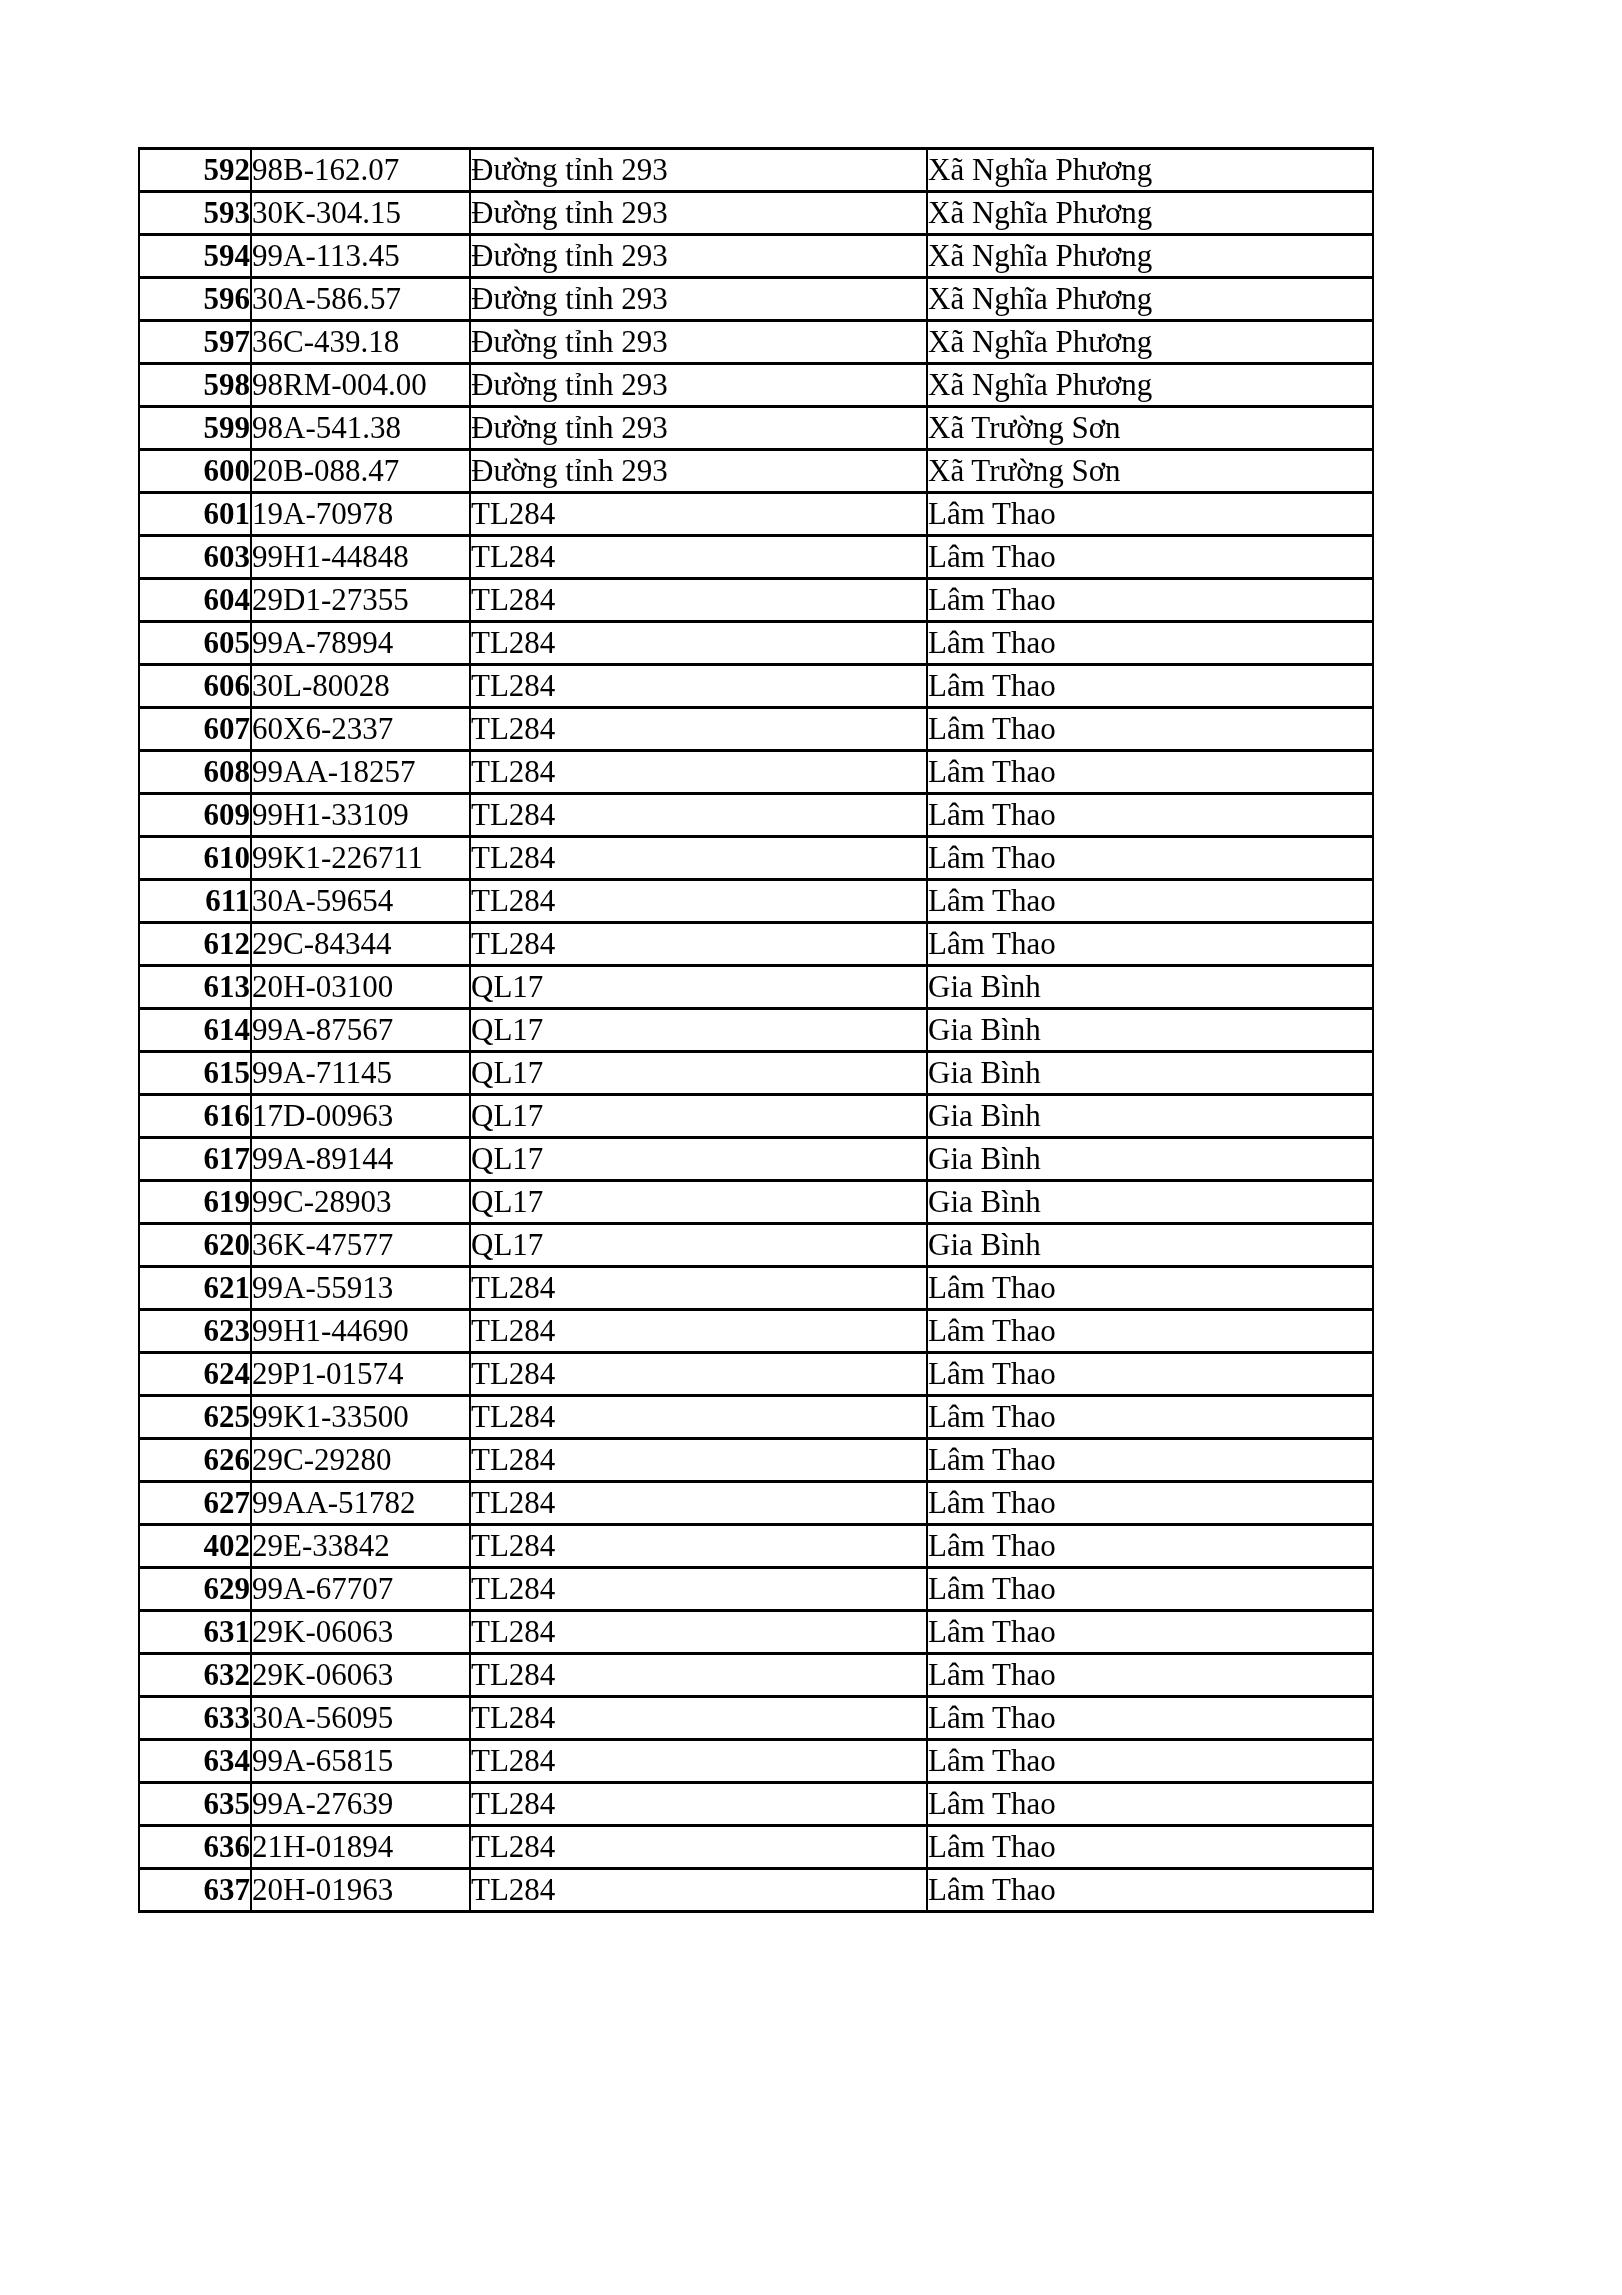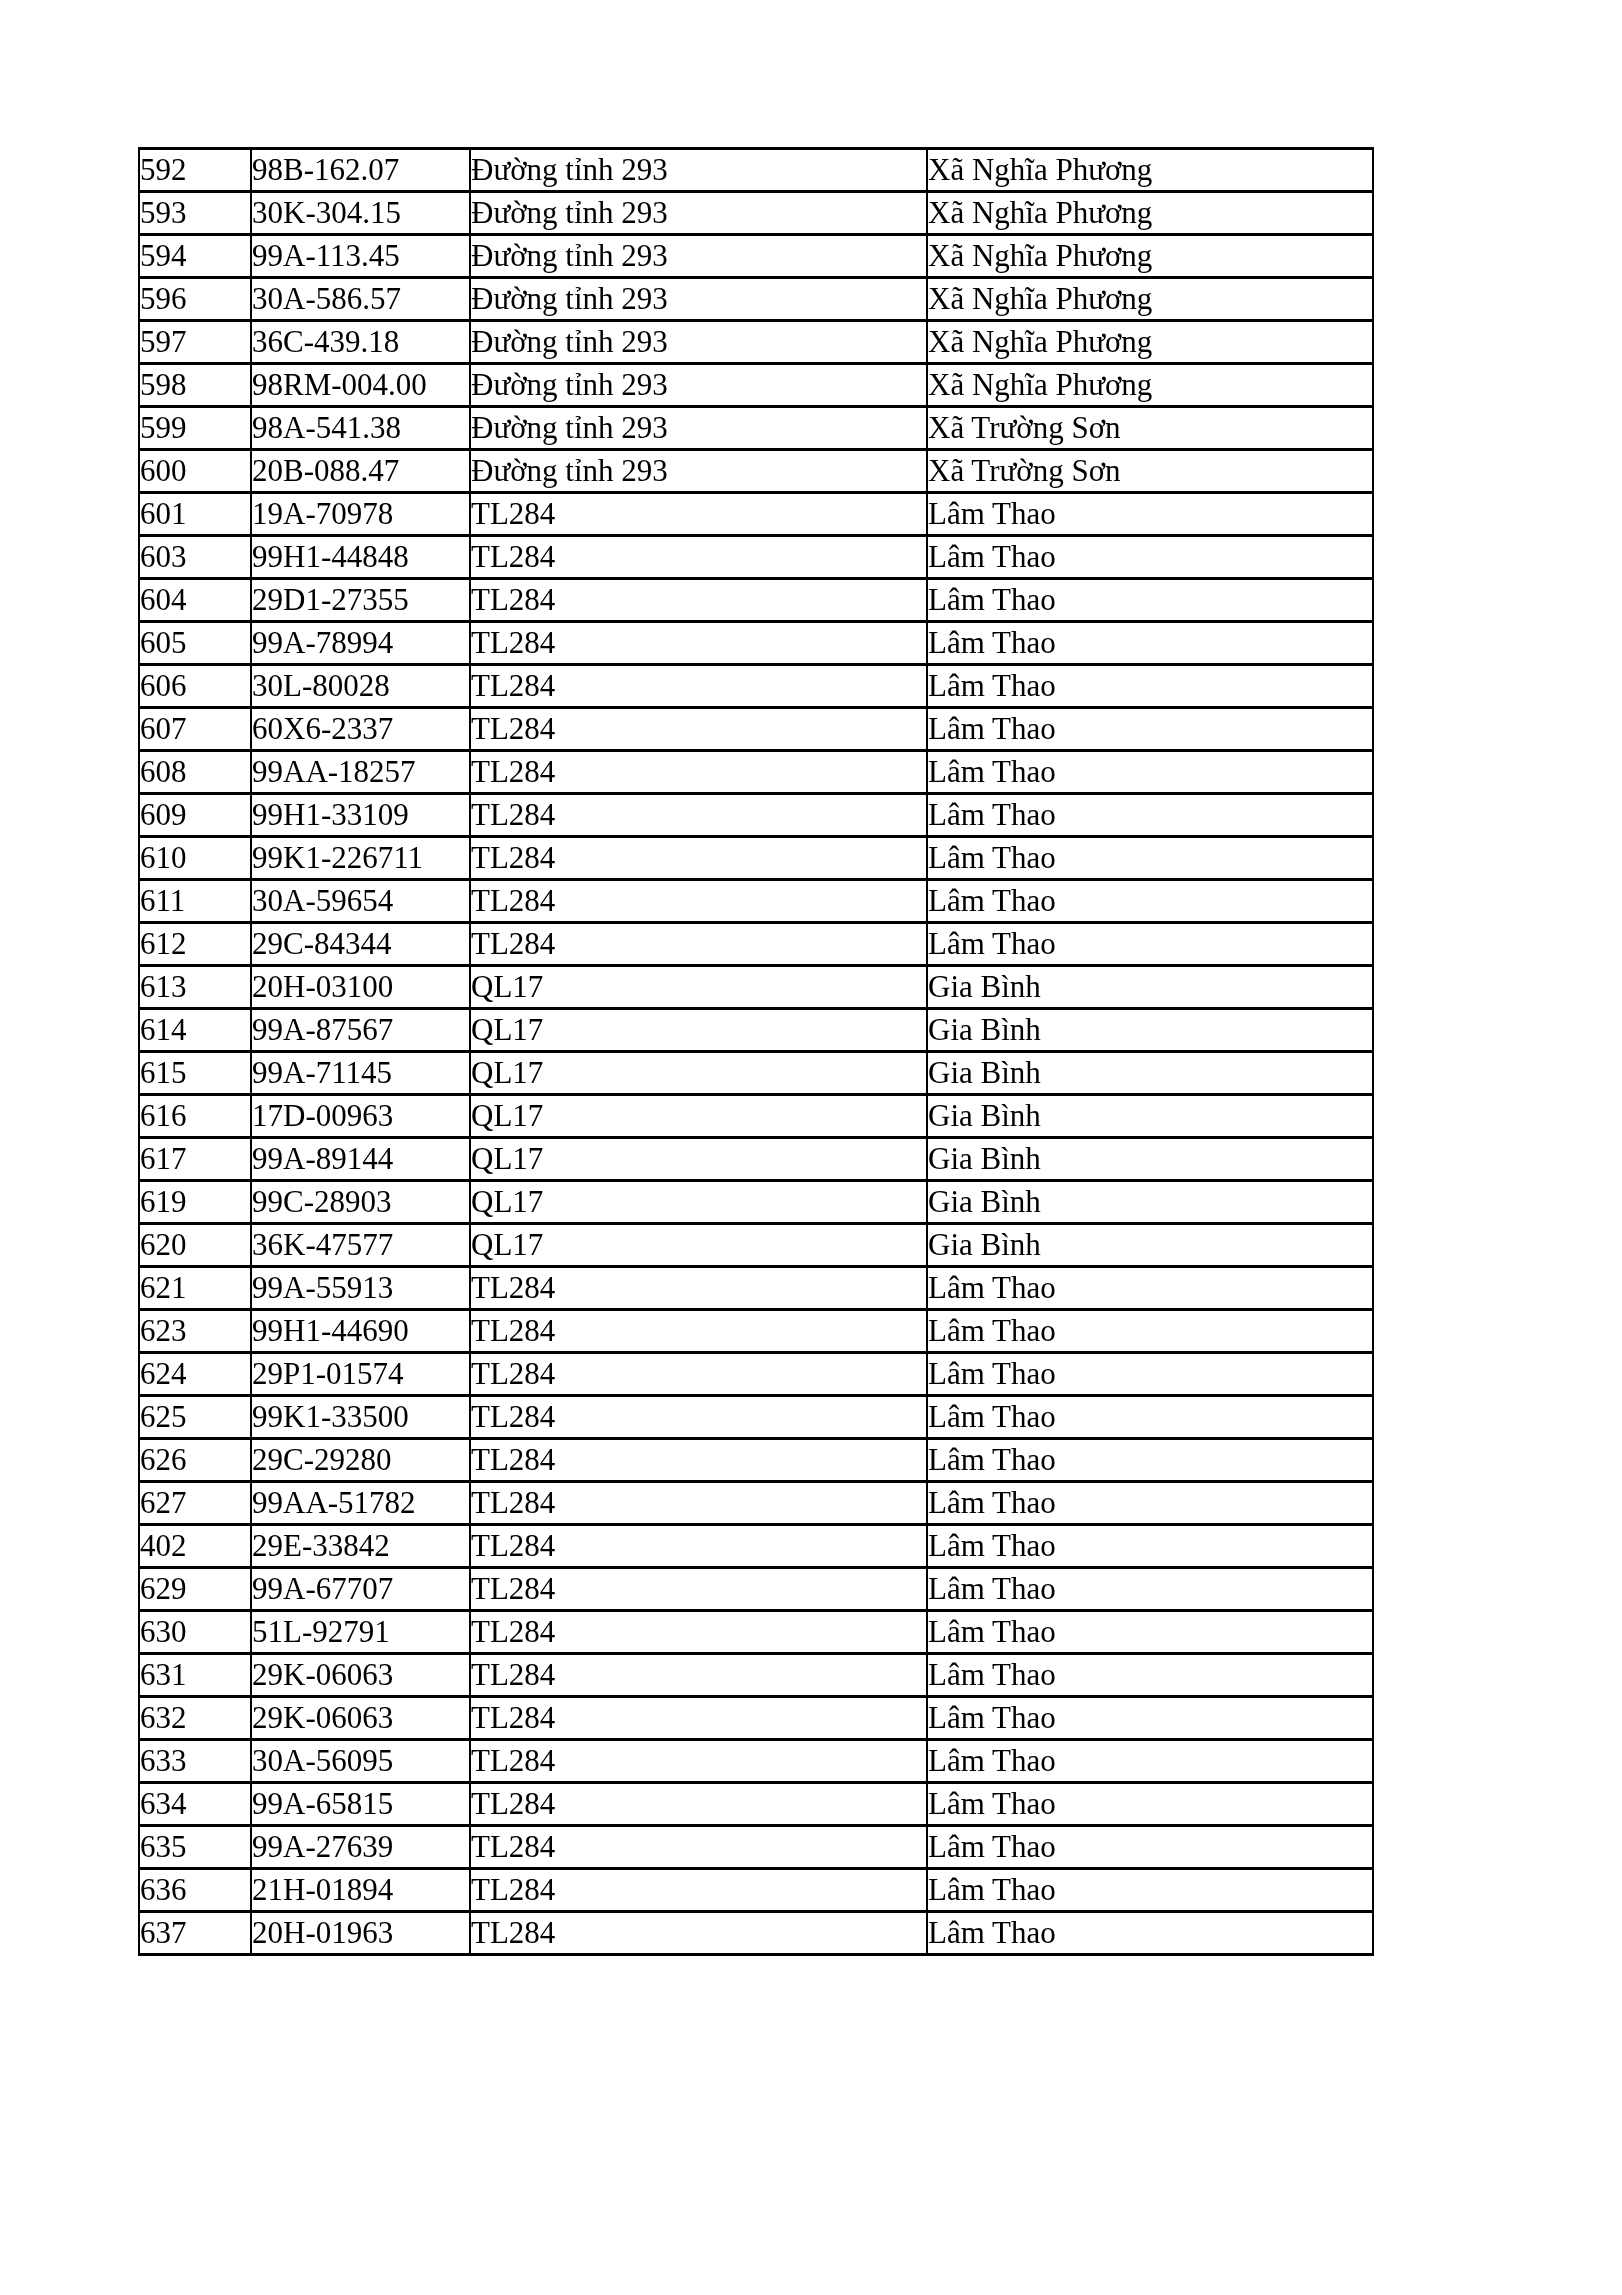--- a/index.html
+++ b/index.html
@@ -40,8 +40,9 @@
     vertical-align: middle;
   }
   td.col-index {
-    text-align: left;
+    text-align: right;
     padding-right: 6px;
+    font-weight: bold;
   }
   td.col-plate, td.col-road, td.col-location {
     text-align: left;

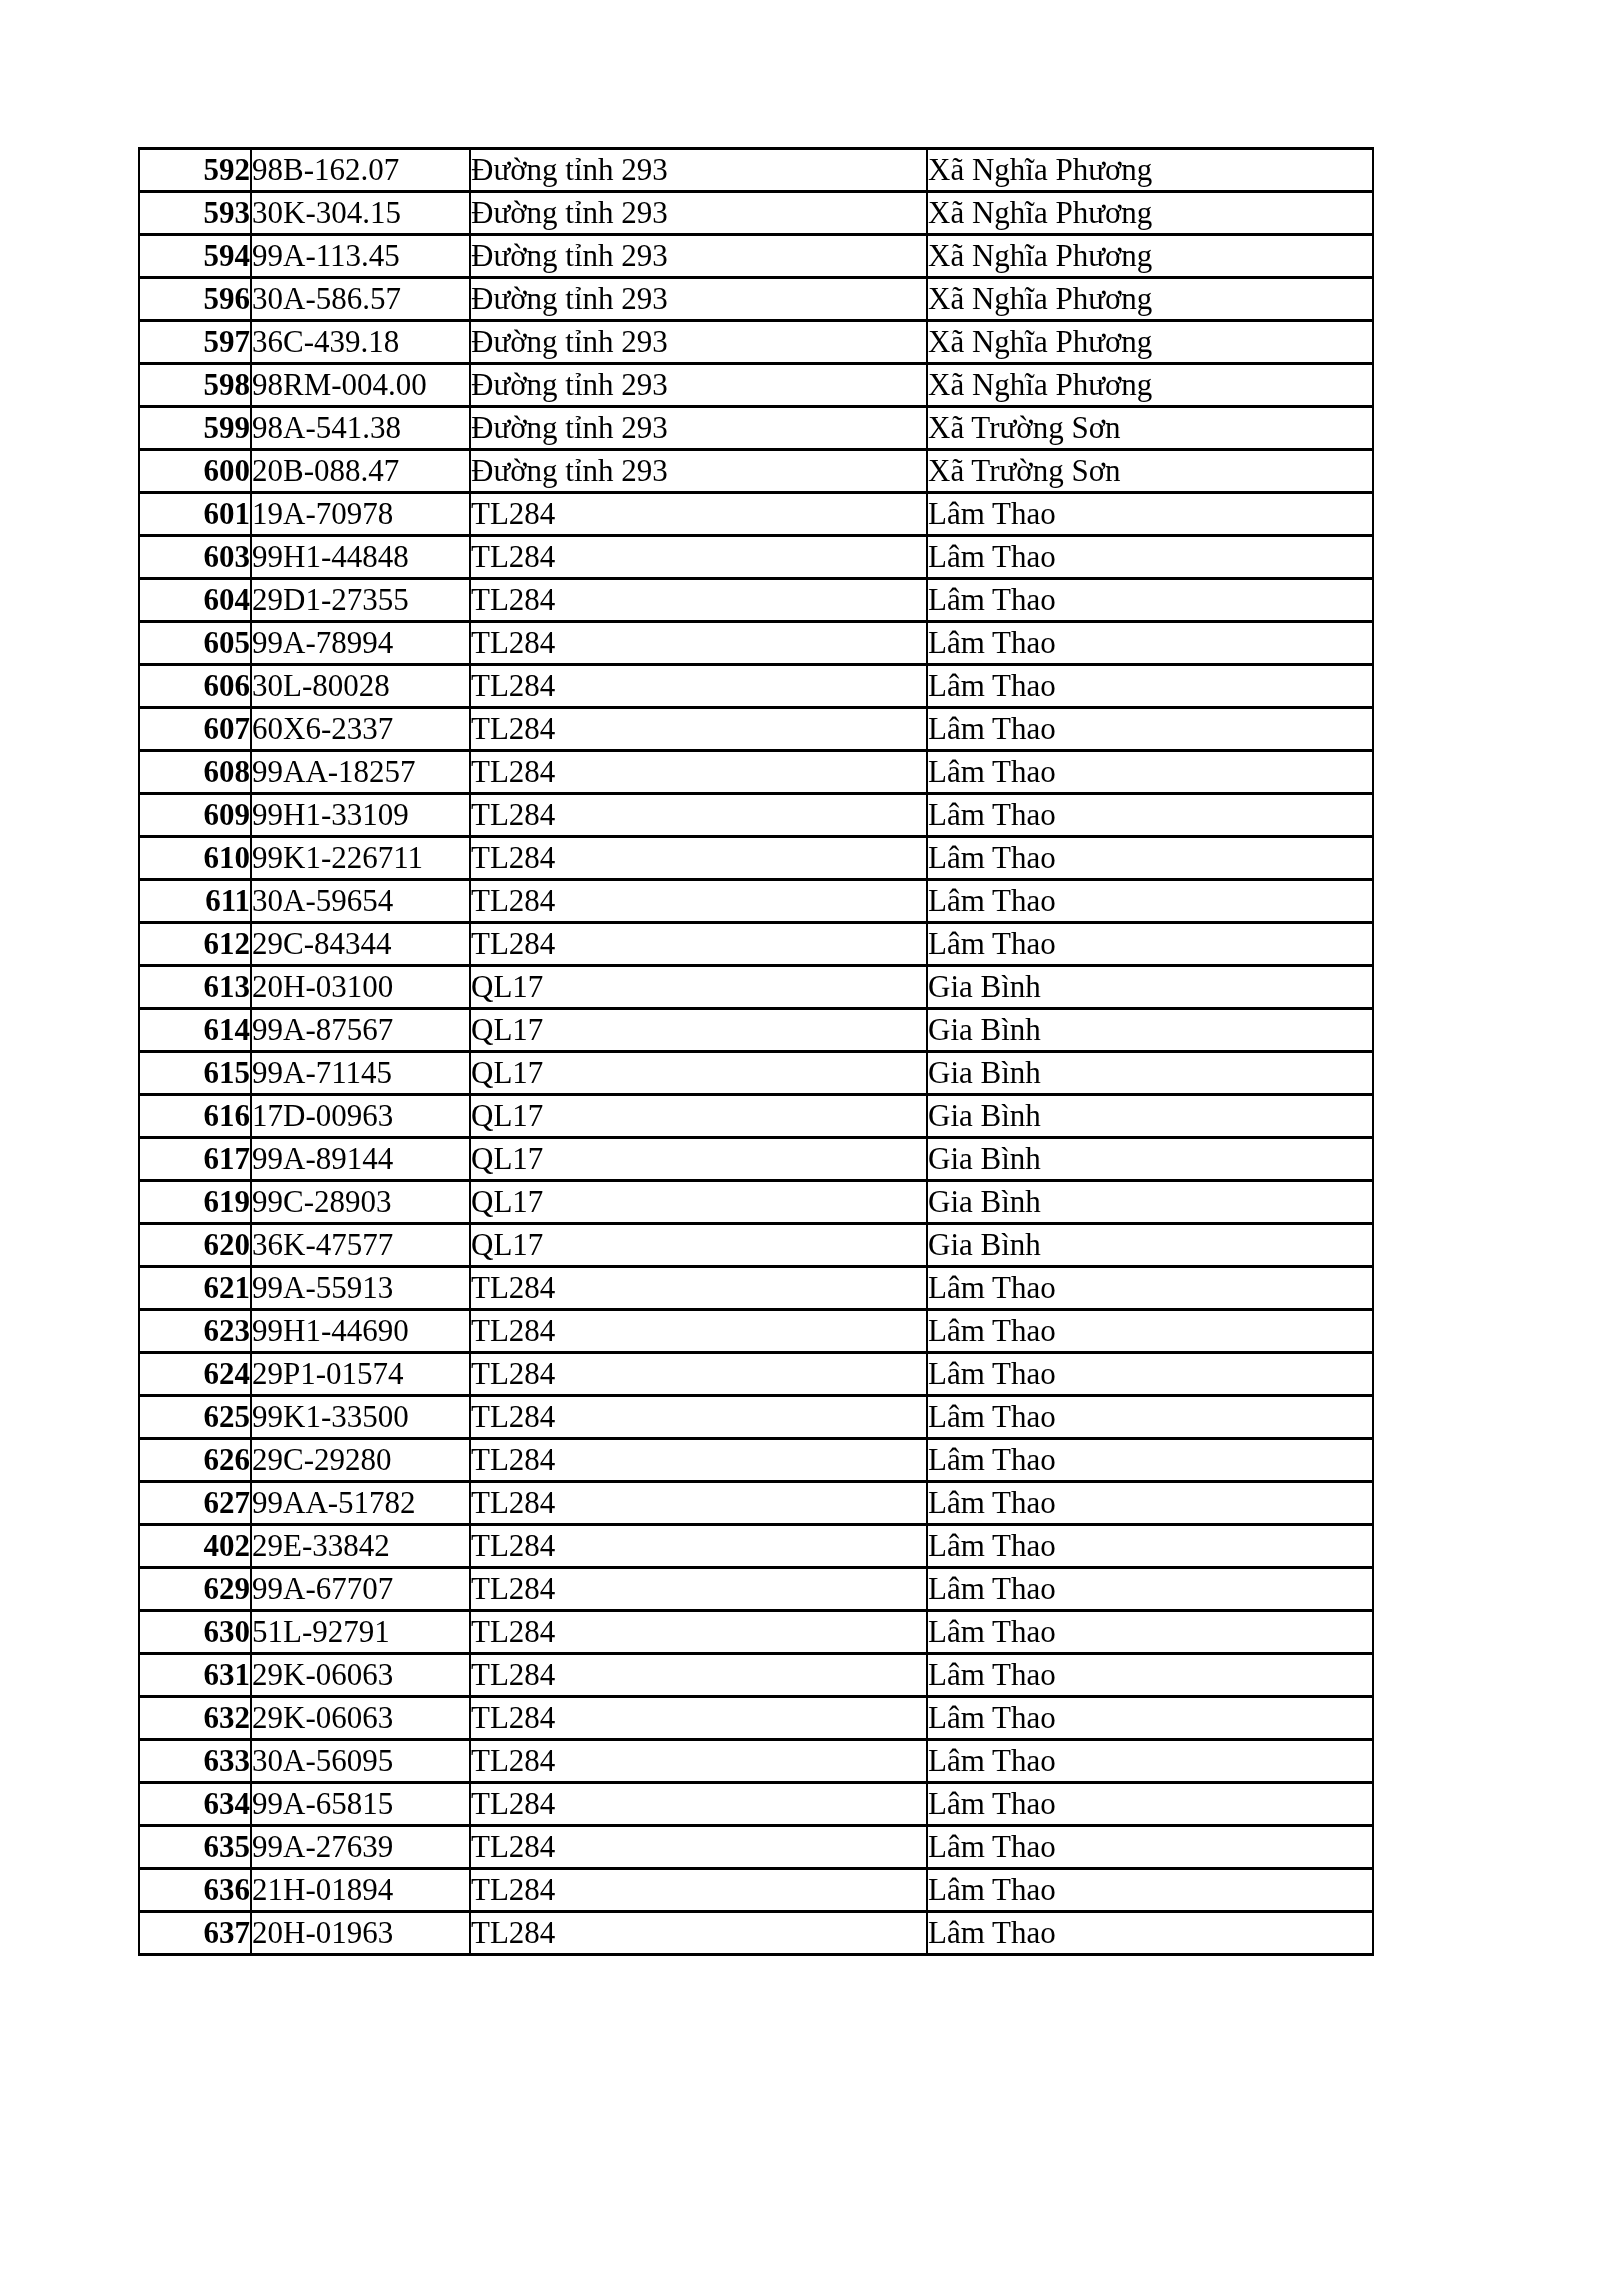--- a/index.html
+++ b/index.html
@@ -266,12 +266,6 @@
           <td class="col-location">Lâm Thao</td>
         </tr>
         <tr>
-          <td class="col-index">630</td>
-          <td class="col-plate">51L-92791</td>
-          <td class="col-road">TL284</td>
-          <td class="col-location">Lâm Thao</td>
-        </tr>
-        <tr>
           <td class="col-index">631</td>
           <td class="col-plate">29K-06063</td>
           <td class="col-road">TL284</td>

